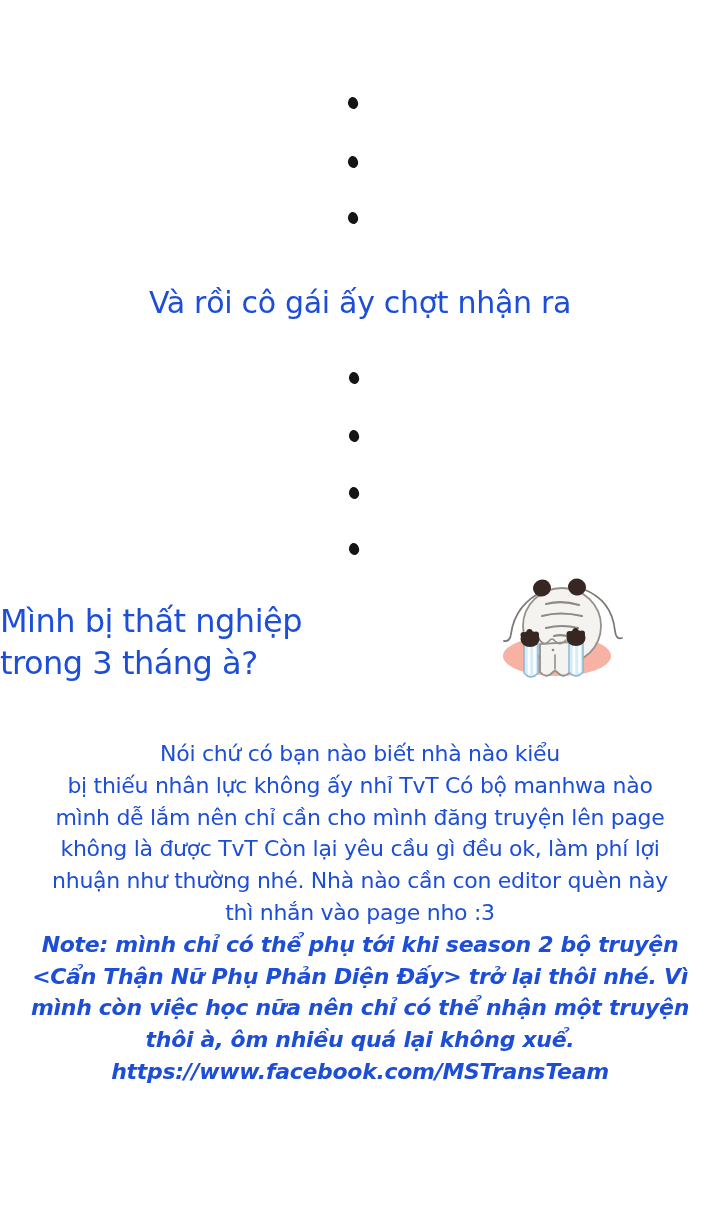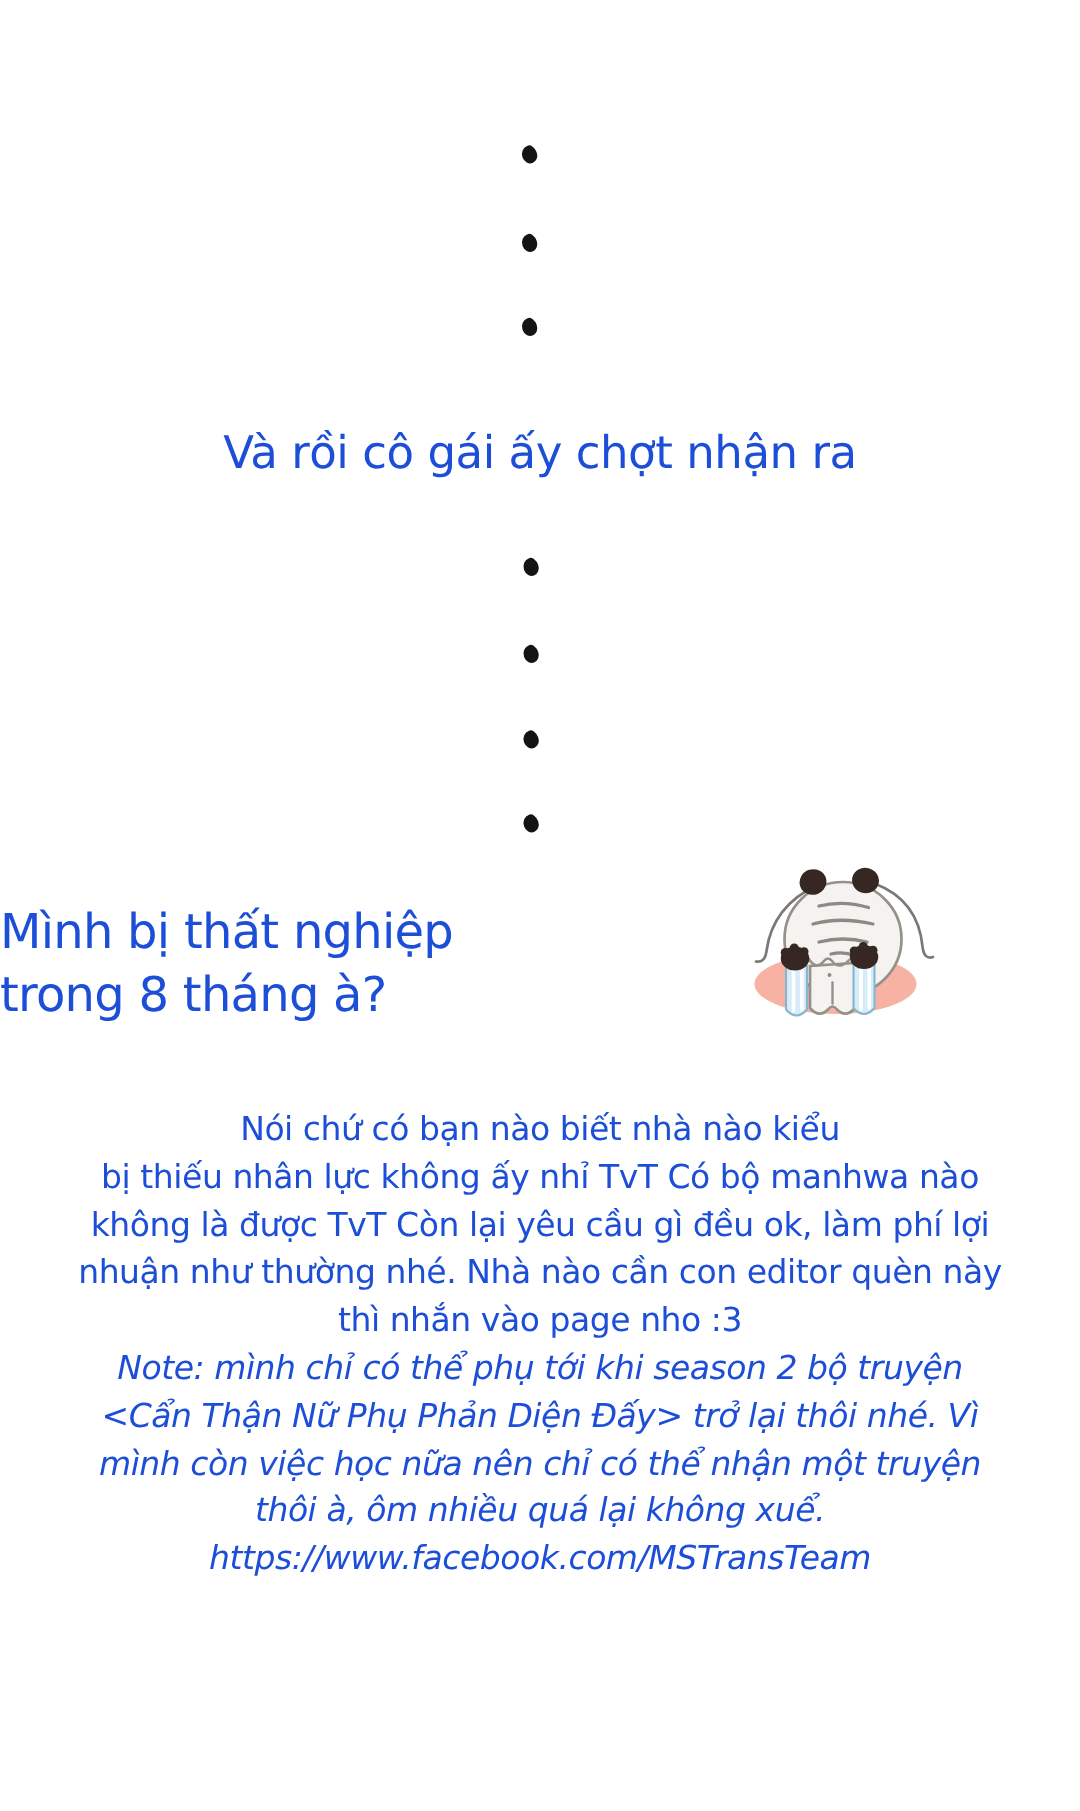--- a/index.html
+++ b/index.html
@@ -113,7 +113,7 @@
 
   <div class="headline">
     <div>Mình bị thất nghiệp</div>
-    <div>trong 8 tháng à?</div>
+    <div>trong 3 tháng à?</div>
   </div>
 
   <svg class="sticker" viewBox="0 0 127 108" xmlns="http://www.w3.org/2000/svg" aria-hidden="true">

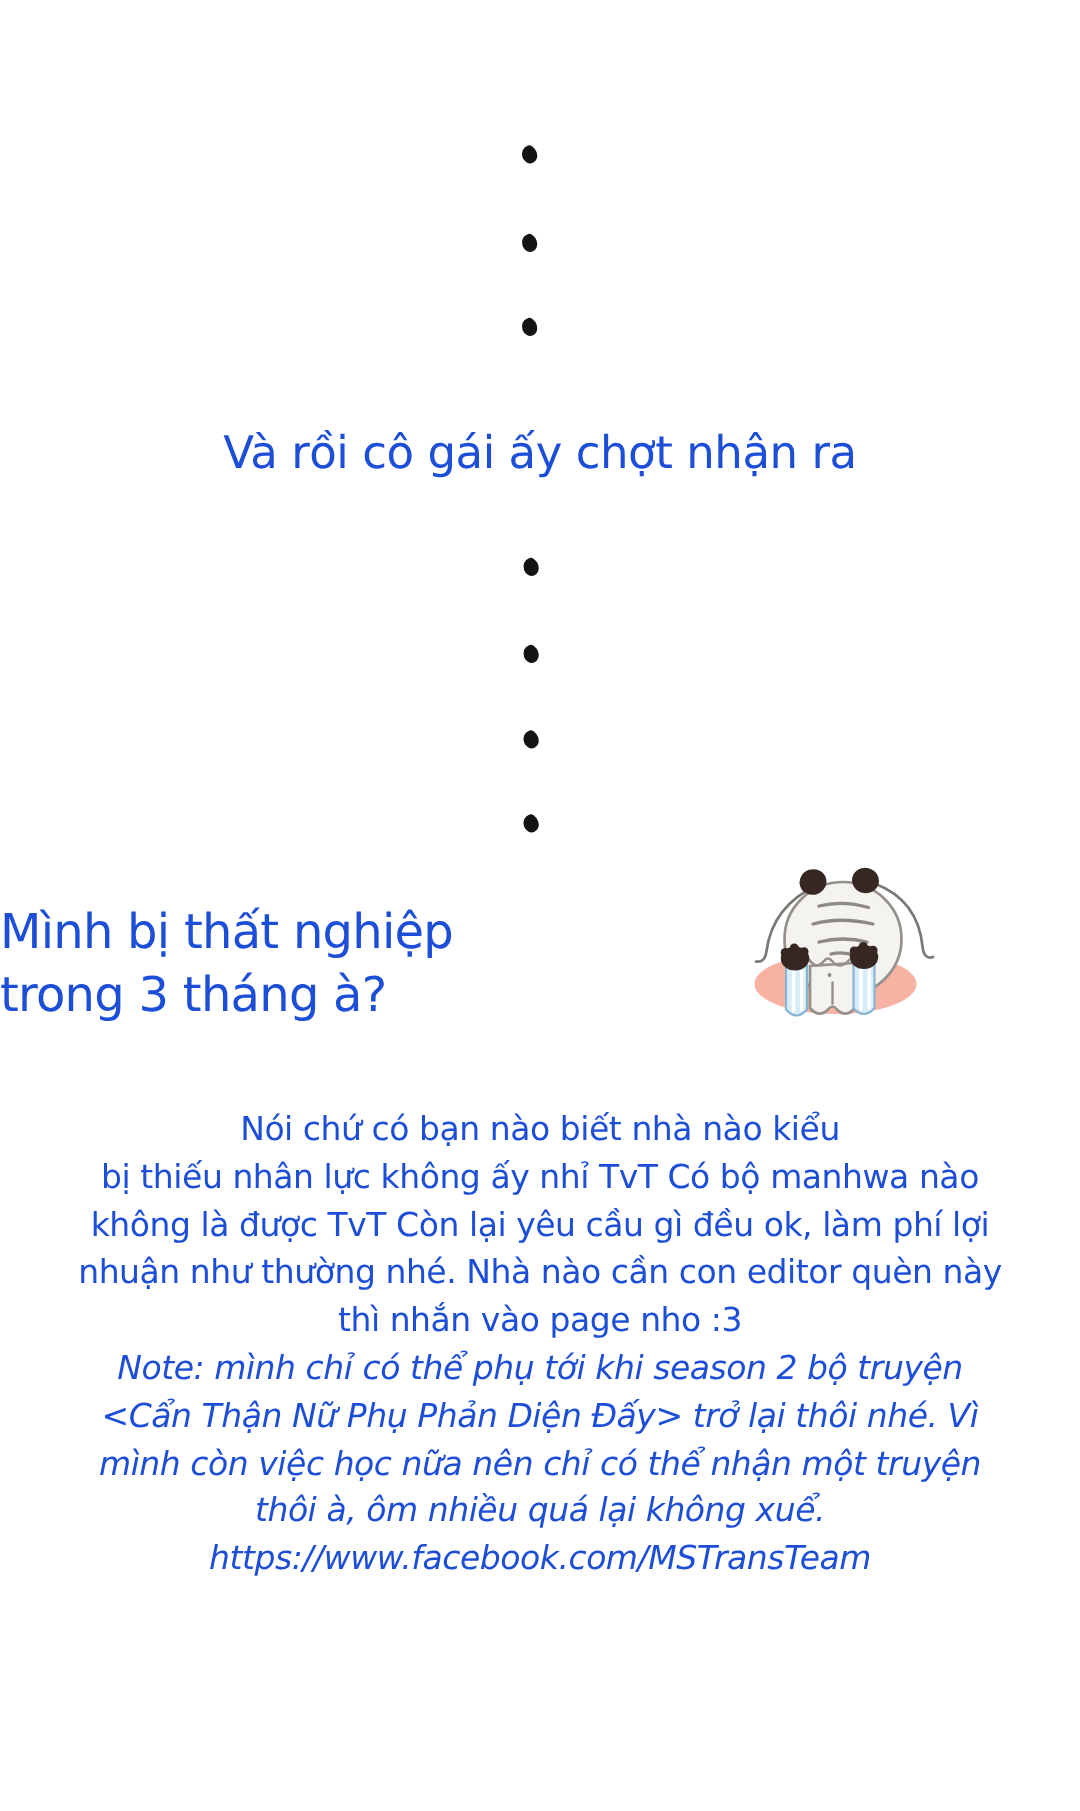--- a/index.html
+++ b/index.html
@@ -168,6 +168,7 @@
   <div class="note-block">
     <div>Nói chứ có bạn nào biết nhà nào kiểu</div>
     <div>bị thiếu nhân lực không ấy nhỉ TvT Có bộ manhwa nào</div>
+    <div>mình dễ lắm nên chỉ cần cho mình đăng truyện lên page</div>
     <div>không là được TvT Còn lại yêu cầu gì đều ok, làm phí lợi</div>
     <div>nhuận như thường nhé. Nhà nào cần con editor quèn này</div>
     <div>thì nhắn vào page nho :3</div>

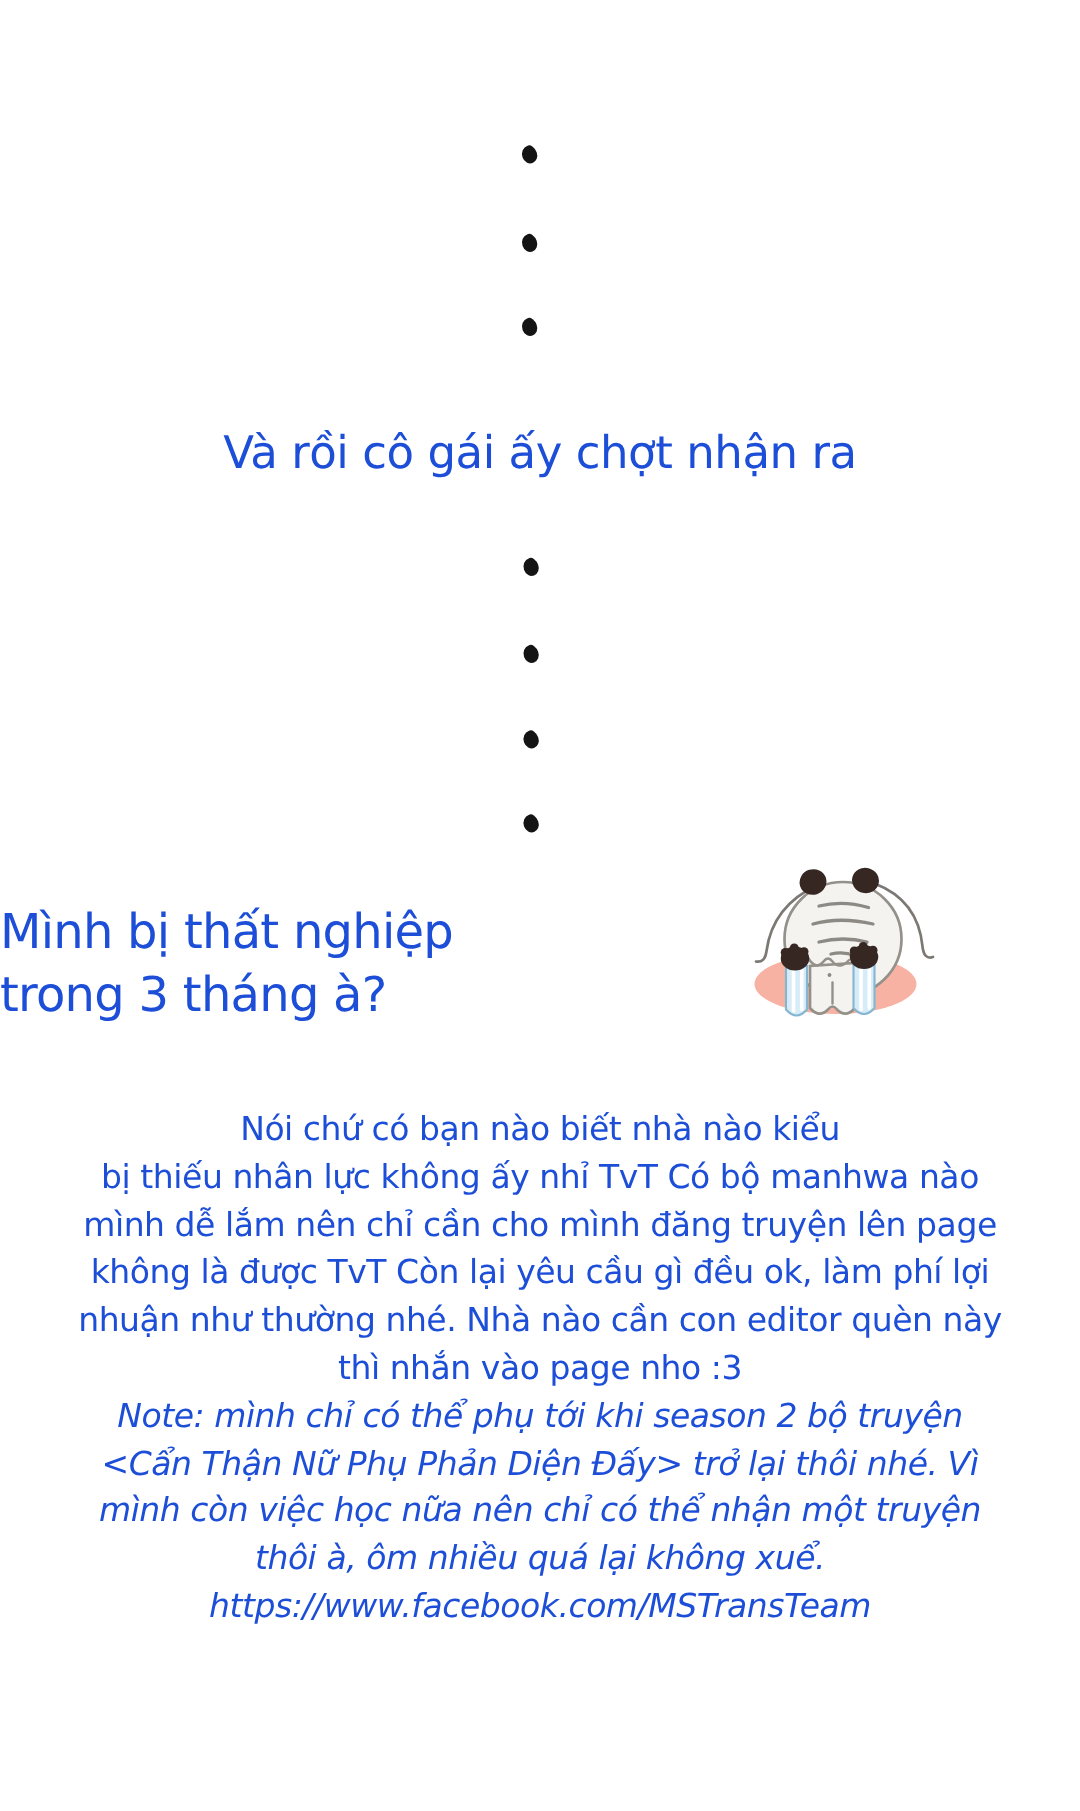--- a/index.html
+++ b/index.html
@@ -78,7 +78,7 @@
     letter-spacing: -0.3px;
   }
   .note-block div { white-space: nowrap; text-align: center; }
-  .note-block .italic { font-style: italic; }
+  .note-block .italic { font-style: italic; font-weight: bold; }
 
   
   .st-blush   { fill: #f8b2a4; }

